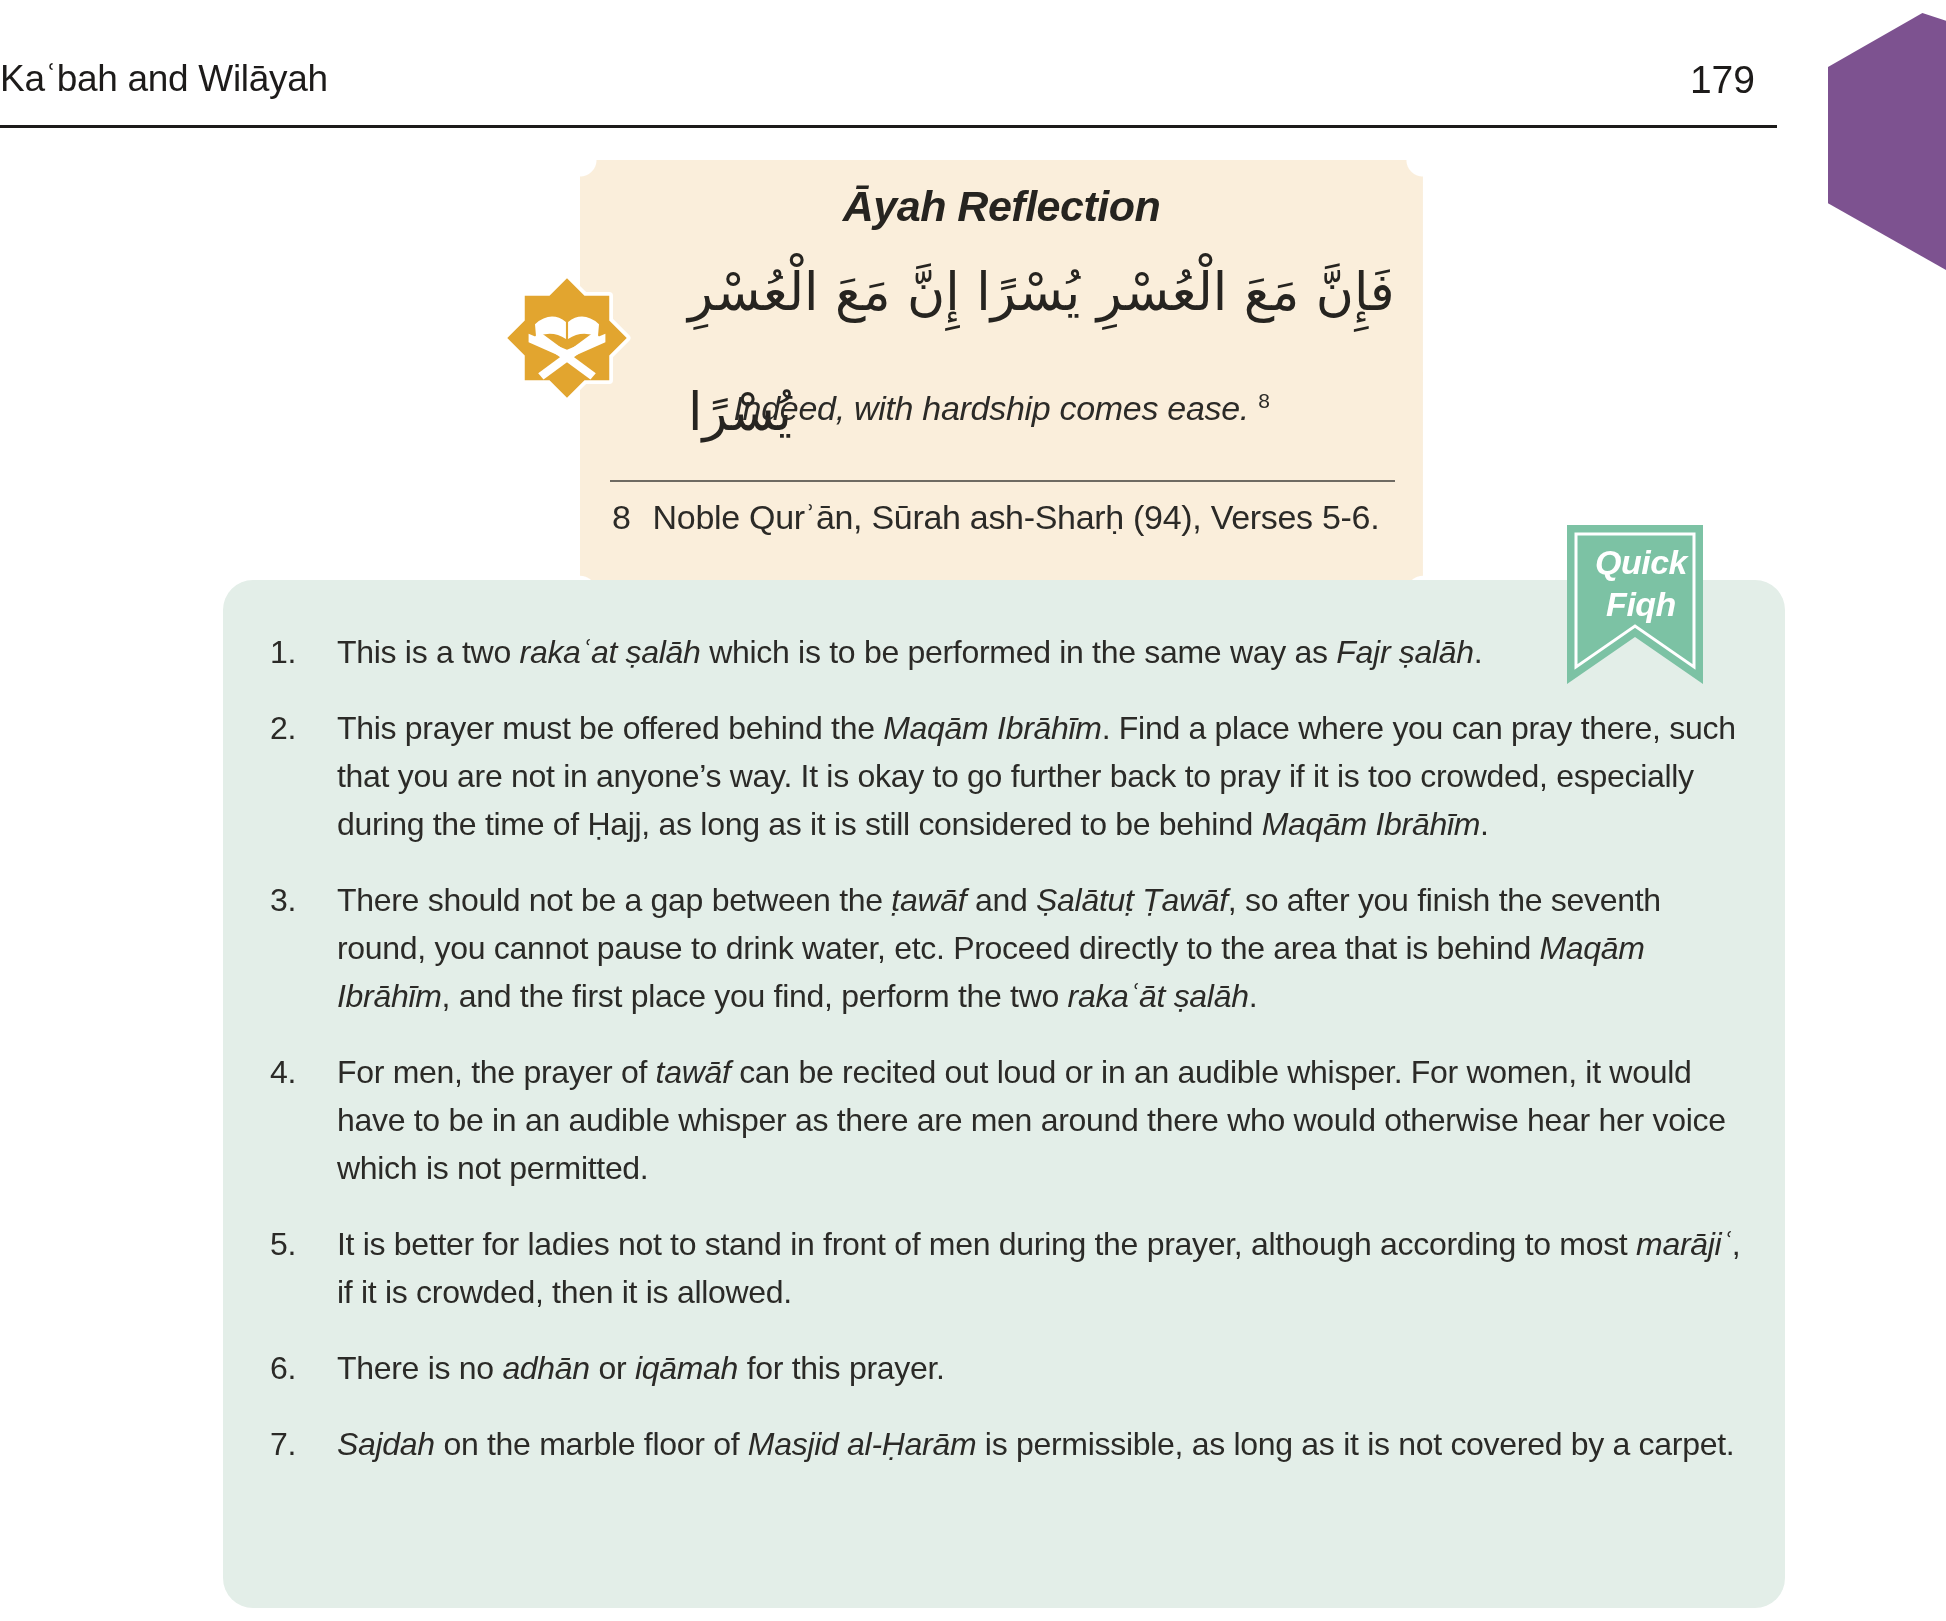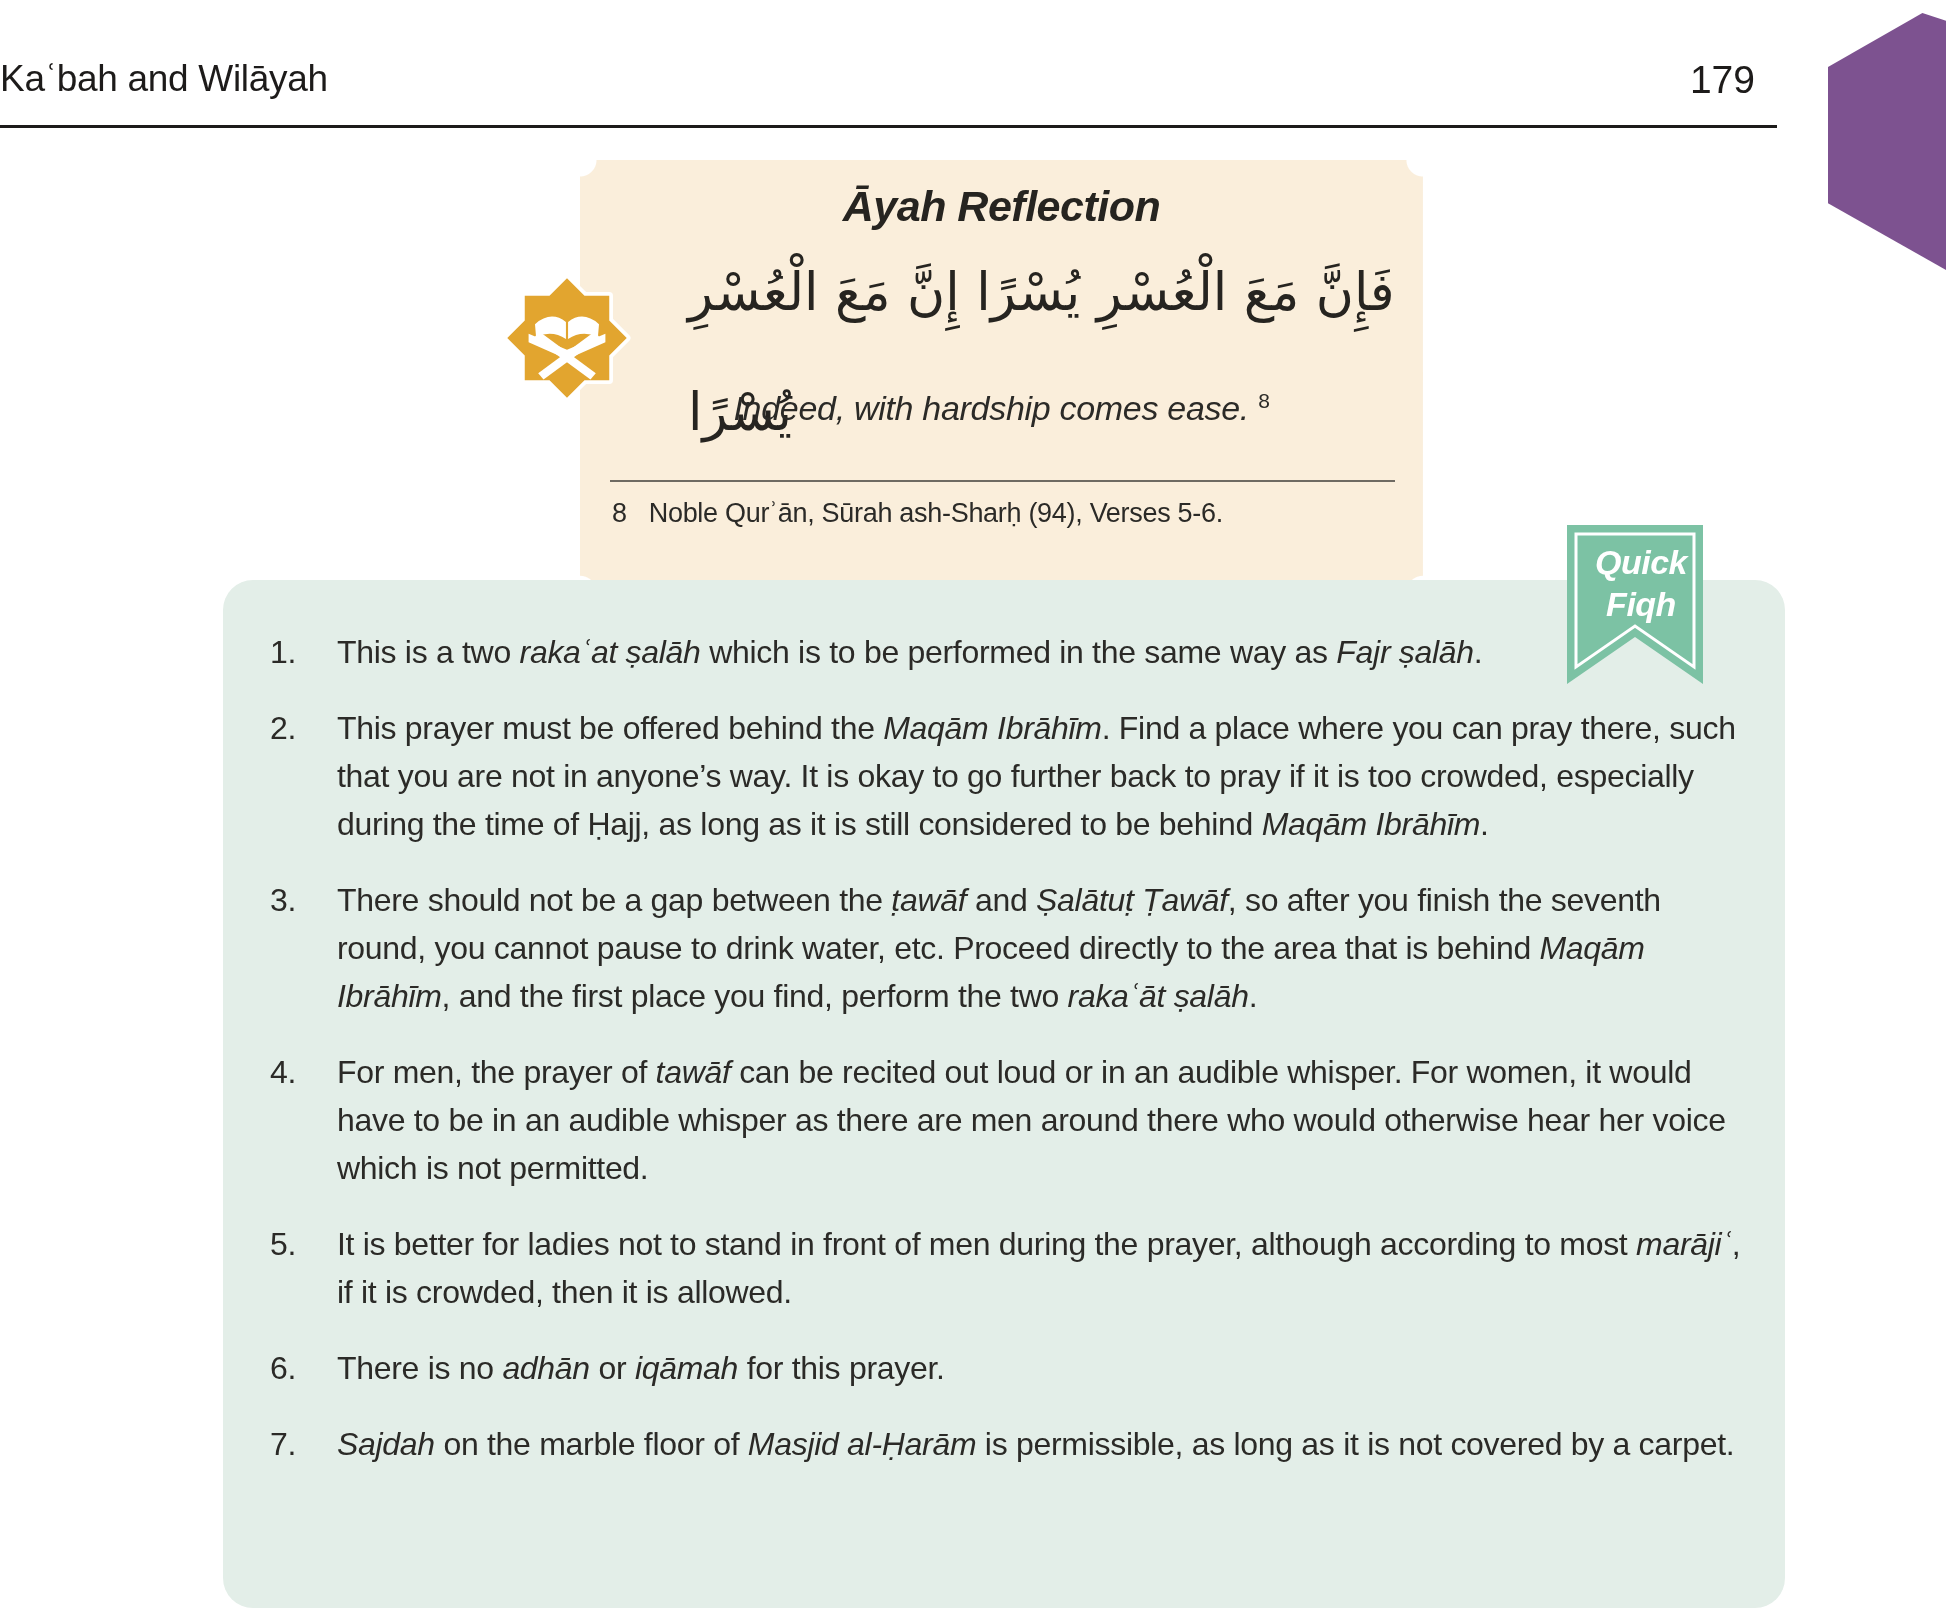--- a/index.html
+++ b/index.html
@@ -30,7 +30,7 @@
     font-style:italic;font-size:34px;line-height:45px;color:#2b2a27;letter-spacing:-0.3px;}
   .ayah-translation sup{font-size:21px;font-style:normal;}
   .ayah-rule{position:absolute;top:320px;left:30px;right:28px;height:0;border-top:2px solid #6e6a62;}
-  .ayah-footnote{position:absolute;top:338px;left:32px;font-size:27px;color:#2b2a27;letter-spacing:-0.3px;}
+  .ayah-footnote{position:absolute;top:338px;left:32px;font-size:34px;color:#2b2a27;letter-spacing:-0.3px;}
   .ayah-footnote .fn-marker{display:inline-block;margin-right:22px;}
 
   

